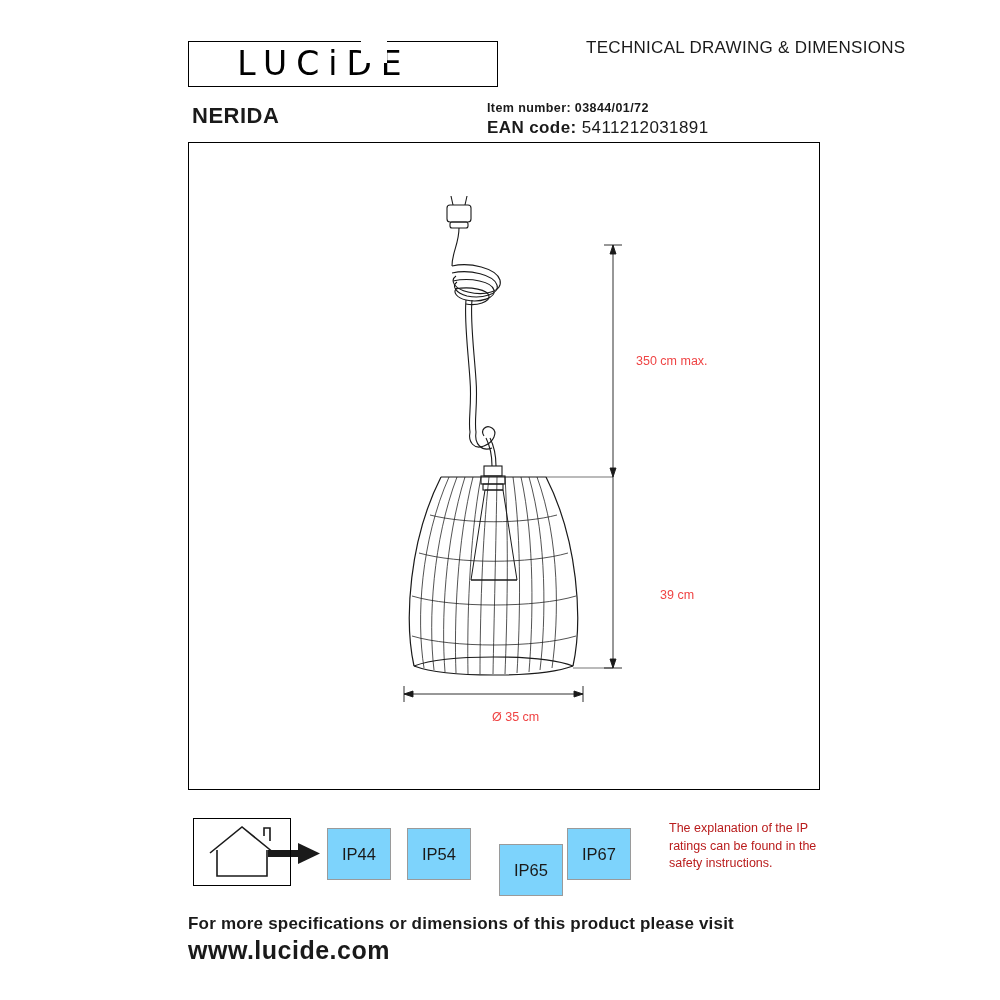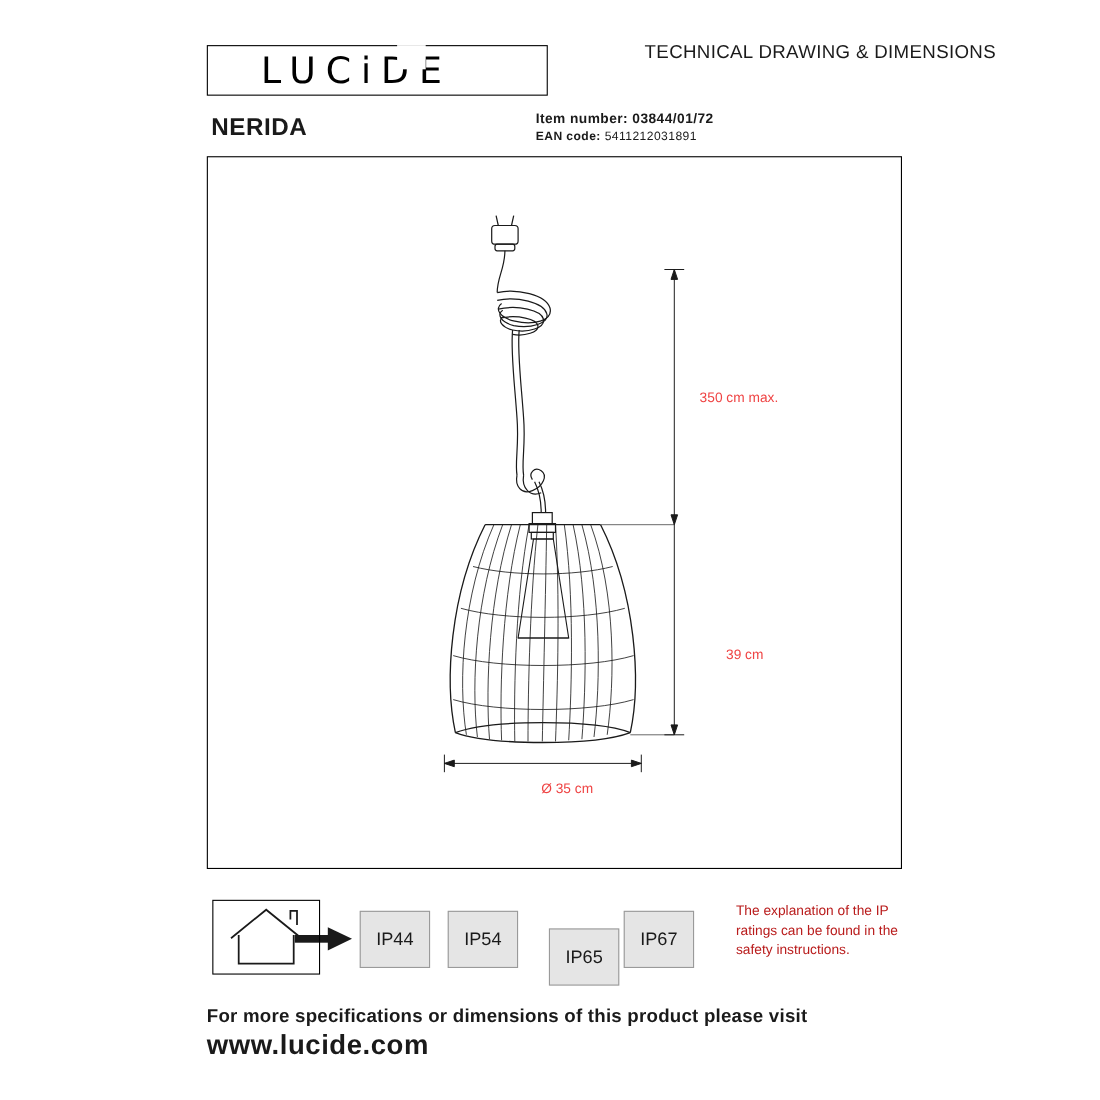--- a/index.html
+++ b/index.html
@@ -84,7 +84,7 @@
     position: absolute;
     left: 487px;
     top: 118px;
-    font-size: 11px;
+    font-size: 17px;
     letter-spacing: 0.4px;
   }
   .ean-code .lbl { font-weight: bold; }

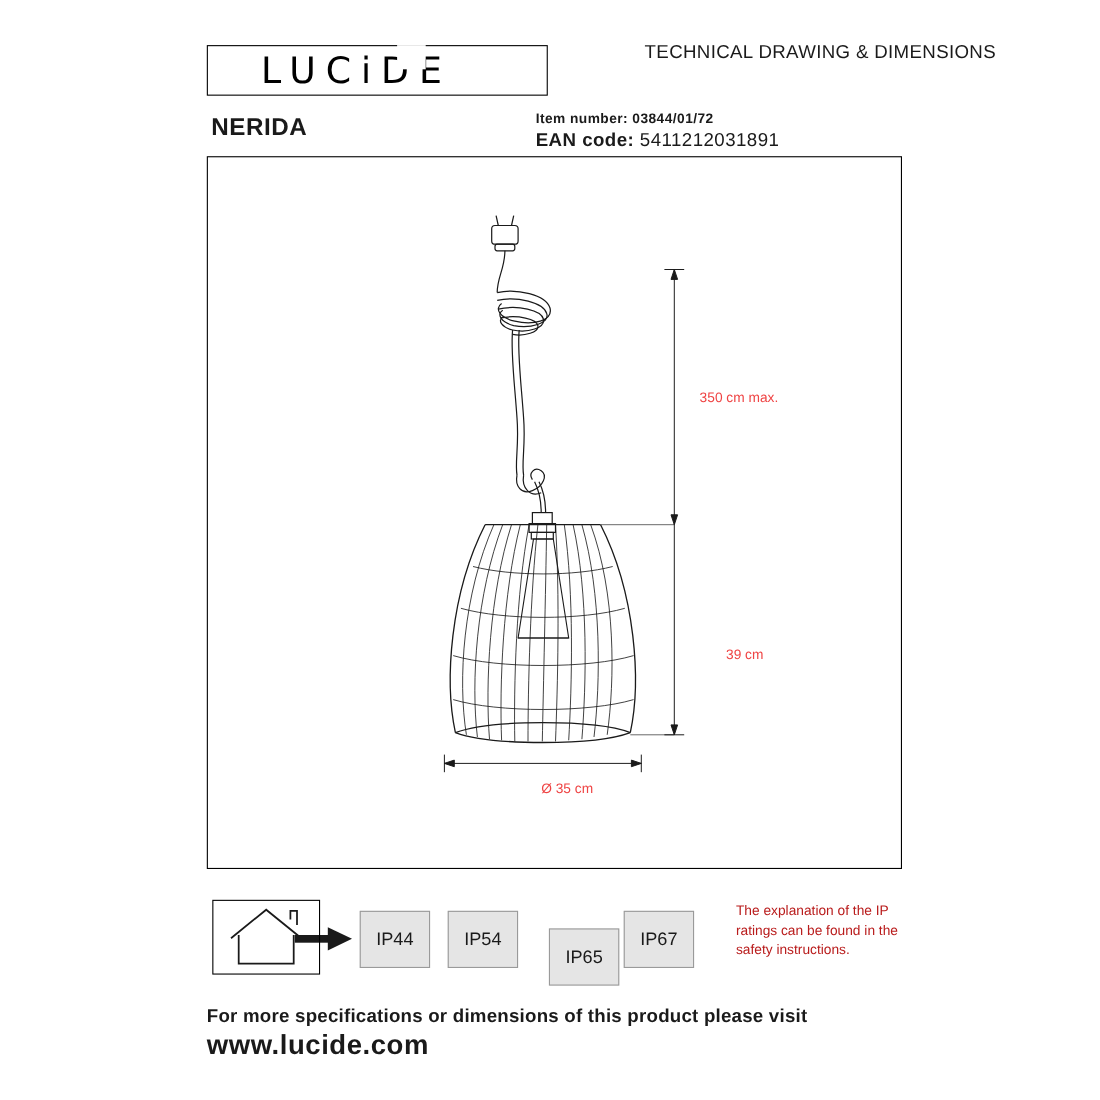--- a/index.html
+++ b/index.html
@@ -133,7 +133,7 @@
     display: flex;
     align-items: center;
     justify-content: center;
-    background: #e5e5e5;
+    background: #7dd3fc;
   }
   .ip-0 { left: 327px; }
   .ip-1 { left: 407px; }

